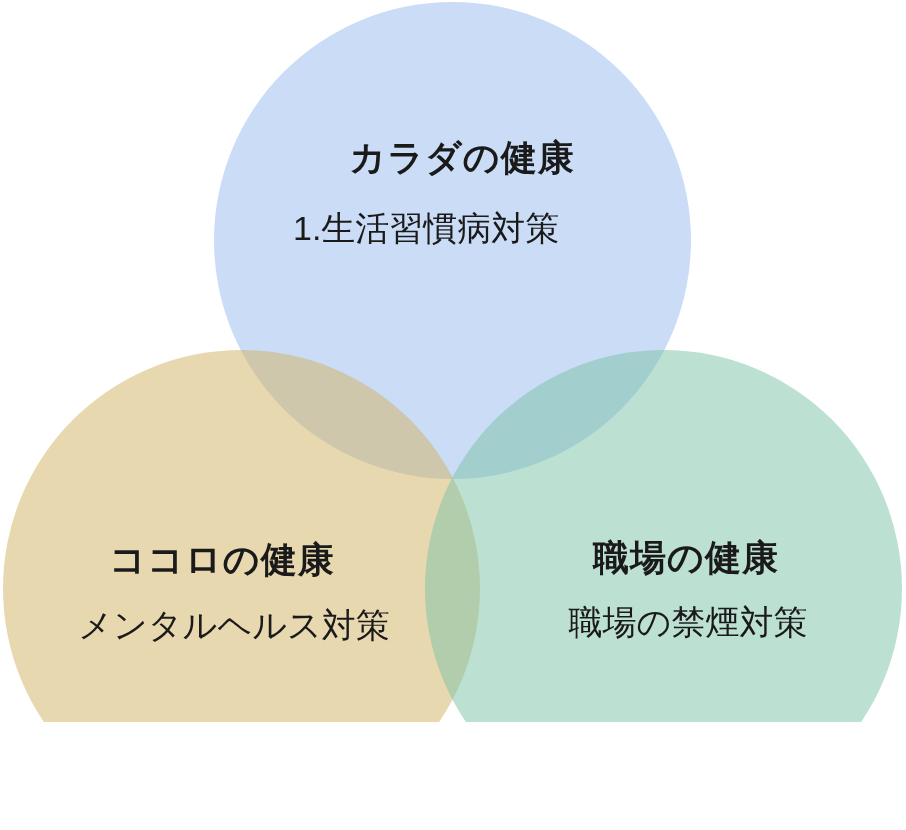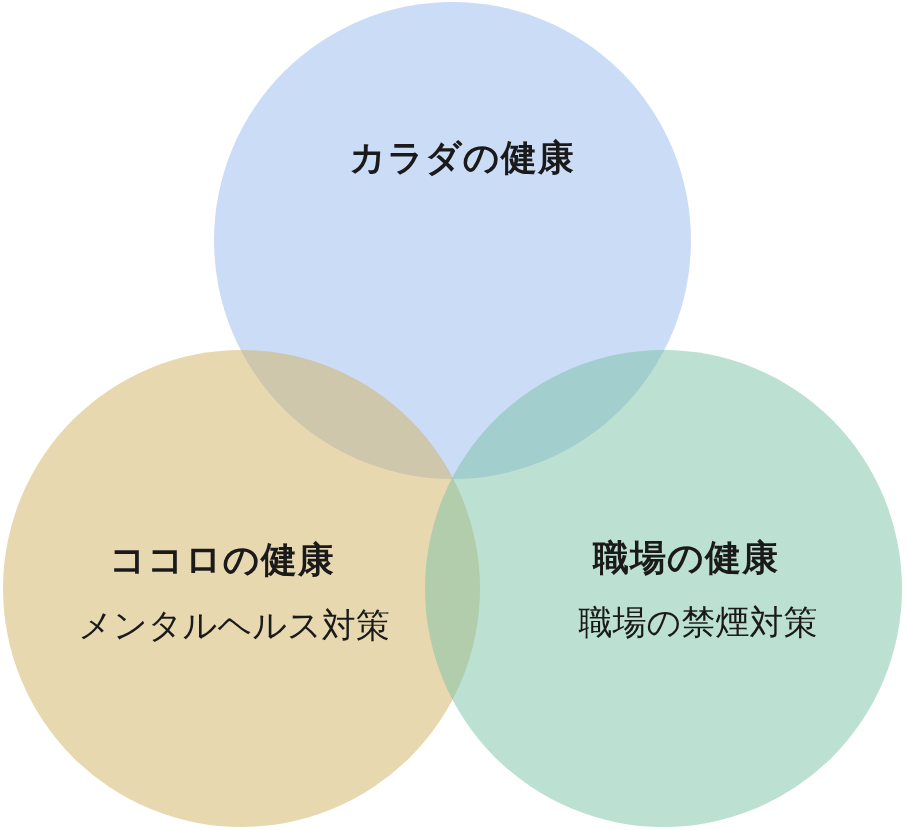--- a/index.html
+++ b/index.html
@@ -10,7 +10,7 @@
   .canvas {
     position: relative;
     width: 906px;
-    height: 830px;
+    height: 722px;
     background: #ffffff;
     overflow: hidden;
     font-family: "Liberation Sans", "DejaVu Sans", sans-serif;

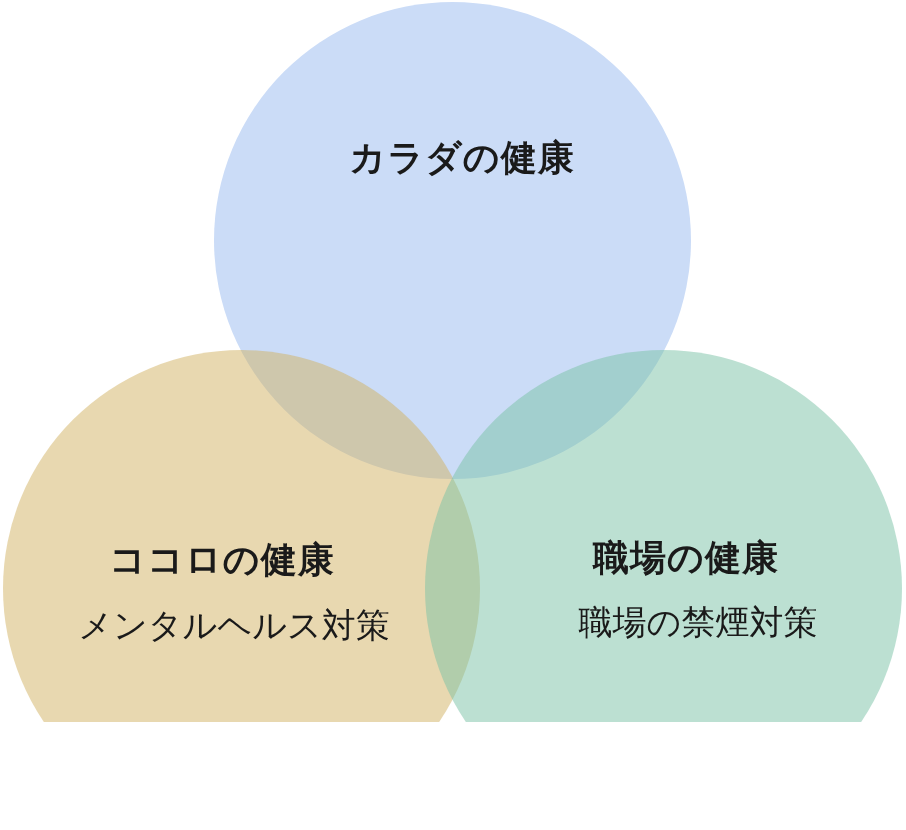--- a/index.html
+++ b/index.html
@@ -68,6 +68,7 @@
 
   <div class="label title t-karada">カラダの健康</div>
   <div class="label l-karada">
+    <div>1.生活習慣病対策</div>
   </div>
 
   <div class="label title t-kokoro">ココロの健康</div>

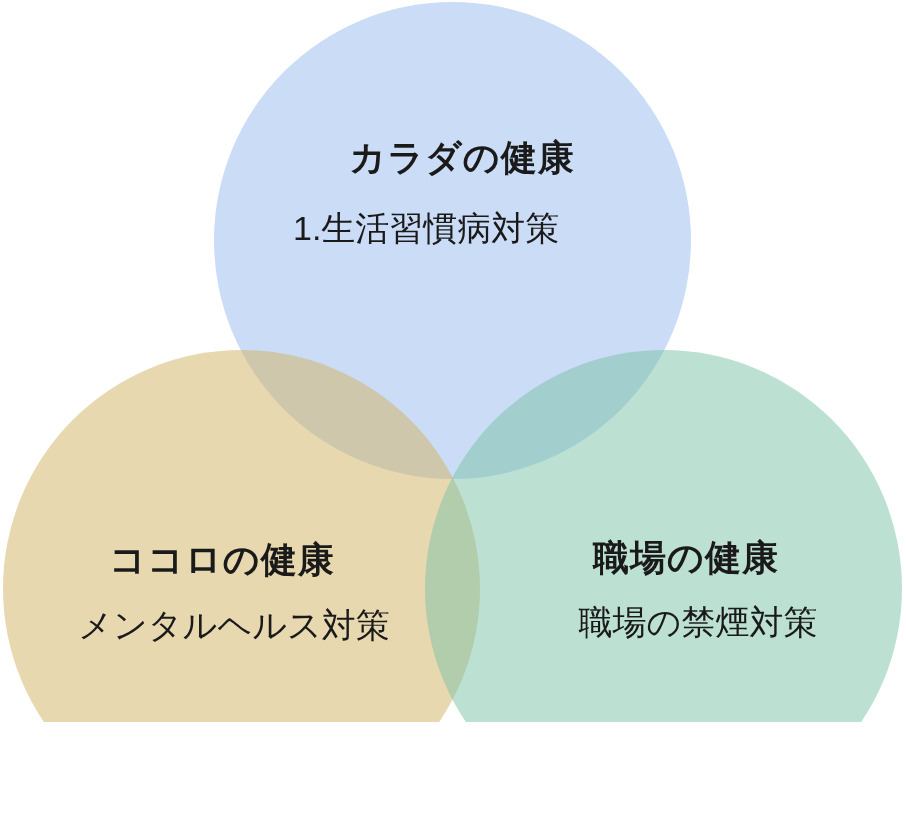--- a/index.html
+++ b/index.html
@@ -55,7 +55,7 @@
   .t-kokoro  { left: 222px; top: 560px; }
   .s-kokoro  { left: 234px; top: 626px; }
   .t-shokuba { left: 686px; top: 558px; text-align: center; }
-  .s-shokuba { left: 688px; top: 623px; margin-left: 10px; }
+  .s-shokuba { left: 688px; top: 623px; }
 </style>
 </head>
 <body>

